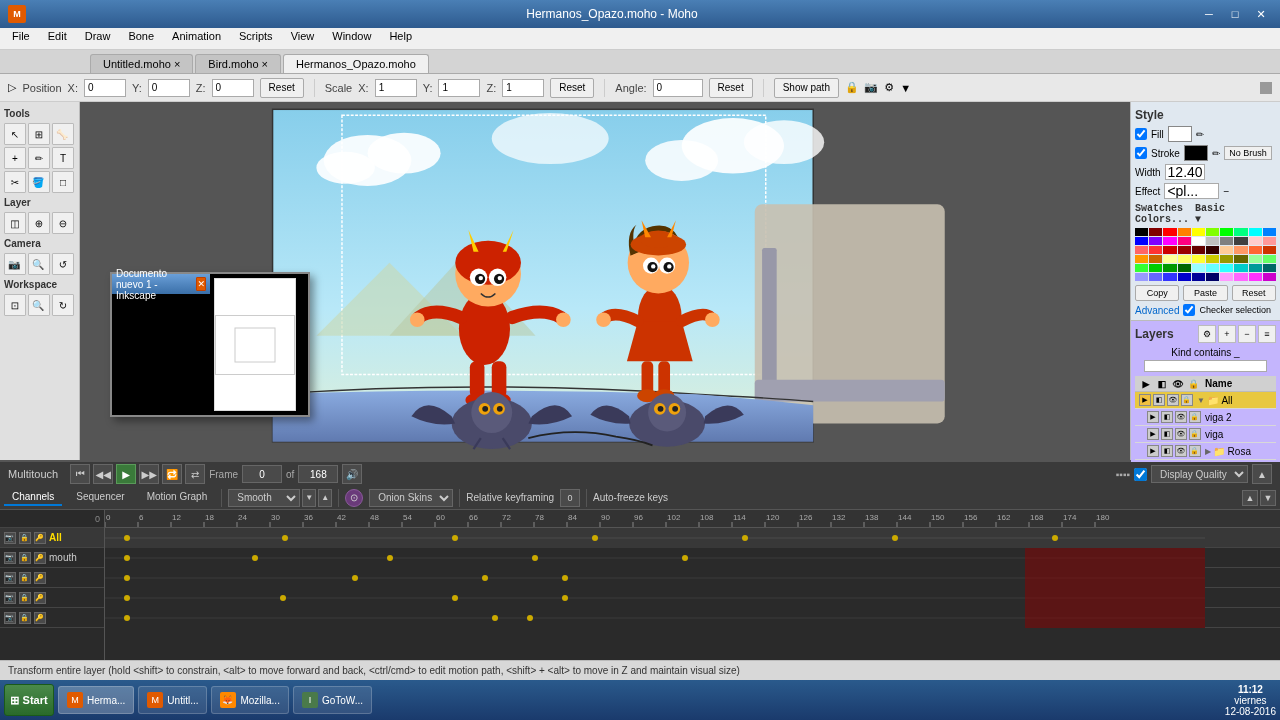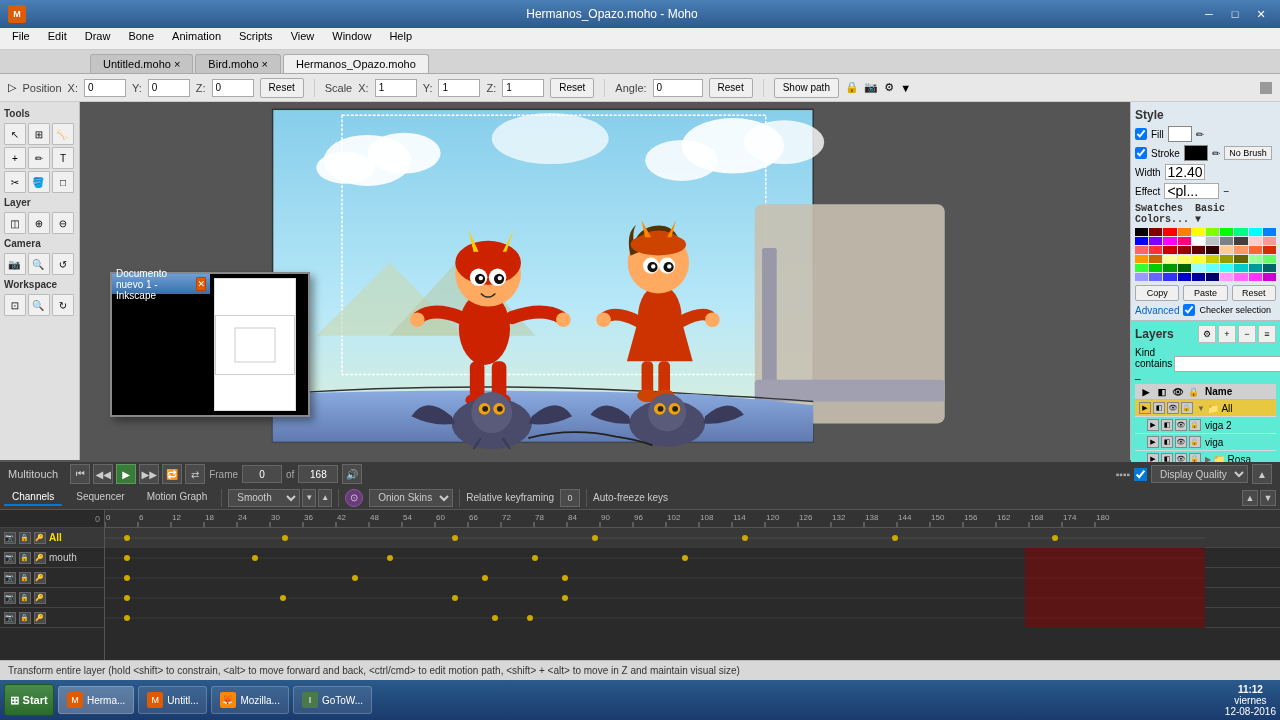--- a/index.html
+++ b/index.html
@@ -93,7 +93,7 @@
 
     
     #layers-panel {
-      flex: 1; background: #5eead4; padding: 4px; display: flex; flex-direction: column;
+      flex: 1; background: #c4b5fd; padding: 4px; display: flex; flex-direction: column;
     }
     #layers-header { display: flex; align-items: center; justify-content: space-between; margin-bottom: 4px; }
     #layers-title { font-weight: bold; font-size: 12px; color: #333; }

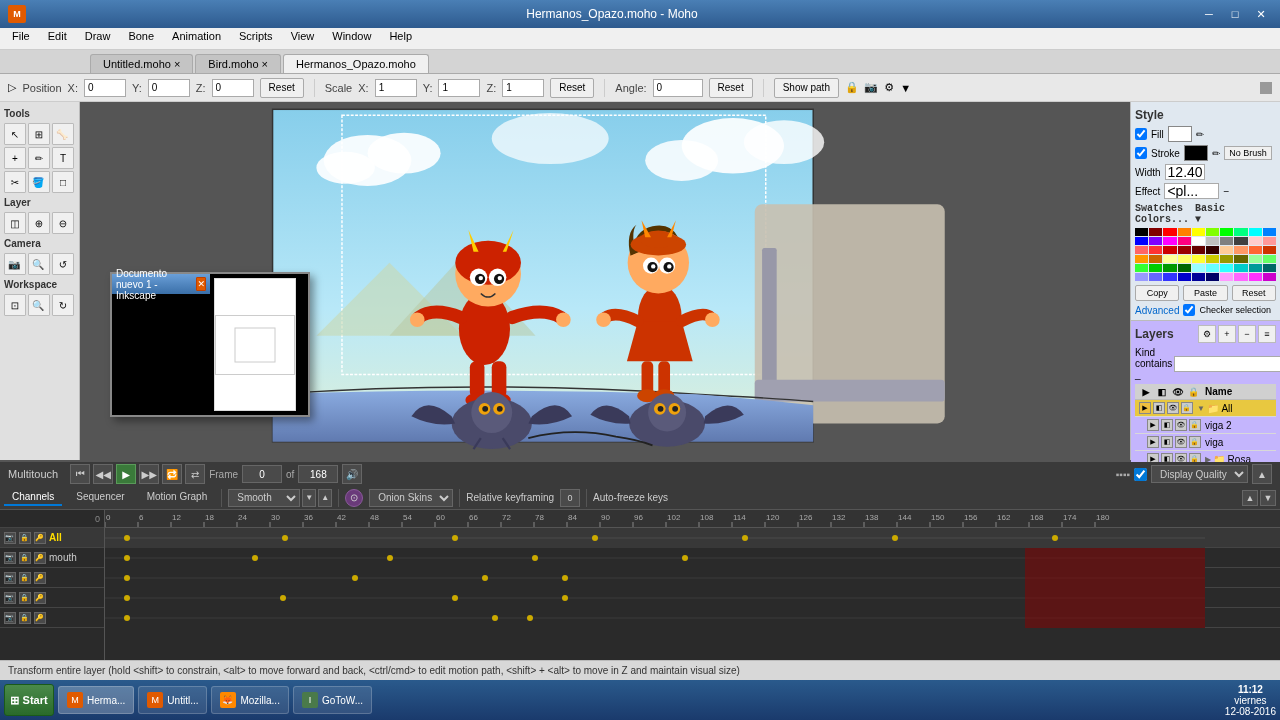--- a/index.html
+++ b/index.html
@@ -100,7 +100,7 @@
     #layers-toolbar { display: flex; gap: 2px; }
     .layers-tool-btn { width: 18px; height: 18px; border: 1px solid #bbb; background: #f0f0f0; font-size: 9px; cursor: pointer; display: flex; align-items: center; justify-content: center; }
 
-    #kind-filter { display: flex; align-items: center; gap: 2px; margin-bottom: 4px; font-size: 10px; }
+    #kind-filter { display: flex; align-items: center; gap: 2px; margin-bottom: 4px; font-size: 10px; flex-direction: column; }
     .kind-input { flex: 1; height: 16px; border: 1px solid #aaa; font-size: 9px; padding: 0 2px; background: white; }
 
     #layer-col-header { display: flex; align-items: center; padding: 2px 4px; background: #d0d0d0; border-bottom: 1px solid #bbb; font-size: 10px; font-weight: bold; }

